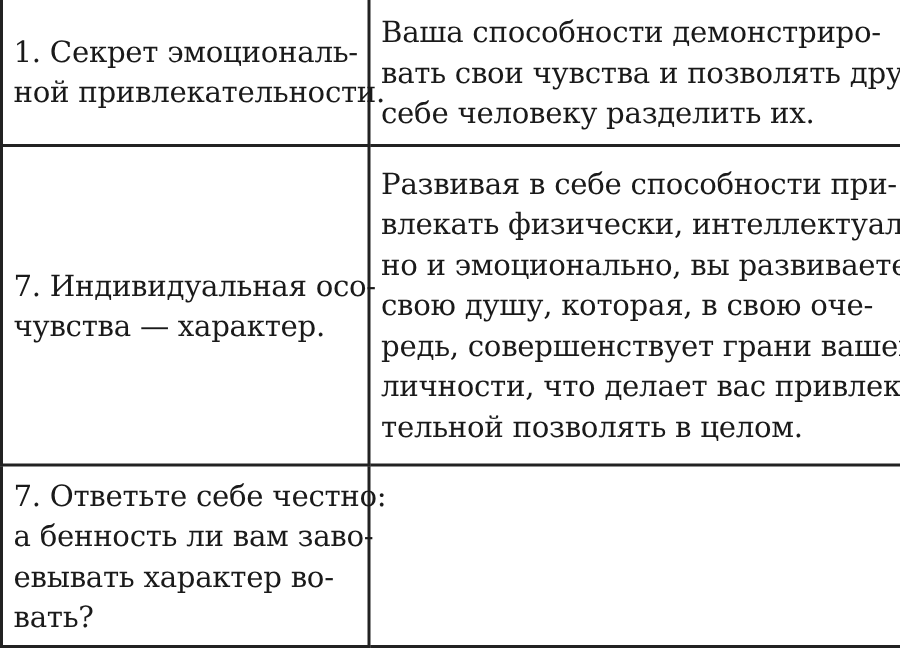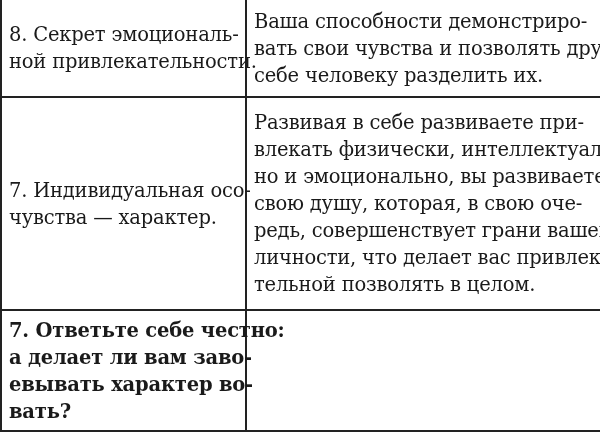--- a/index.html
+++ b/index.html
@@ -46,7 +46,7 @@
   <tbody>
     <tr class="row5">
       <td class="col1">
-        <span class="line">8. Секрет эмоциональ-</span>
+        <span class="line">1. Секрет эмоциональ-</span>
         <span class="line">ной привлекательности.</span>
       </td>
       <td class="col2">

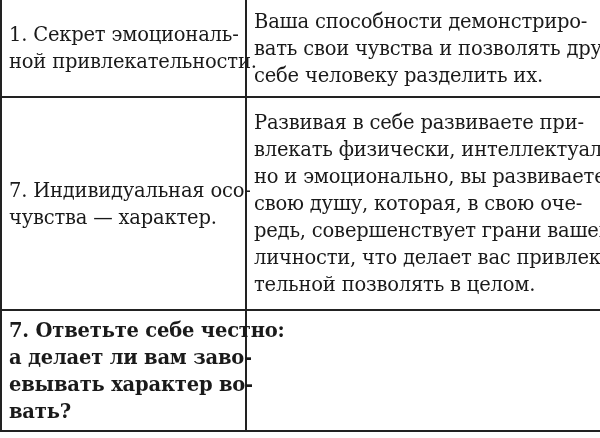--- a/index.html
+++ b/index.html
@@ -61,7 +61,7 @@
         <span class="line">чувства — характер.</span>
       </td>
       <td class="col2">
-        <span class="line">Развивая в себе развиваете при-</span>
+        <span class="line">Развивая в себе способности при-</span>
         <span class="line">влекать физически, интеллектуаль-</span>
         <span class="line">но и эмоционально, вы развиваете</span>
         <span class="line">свою душу, которая, в свою оче-</span>

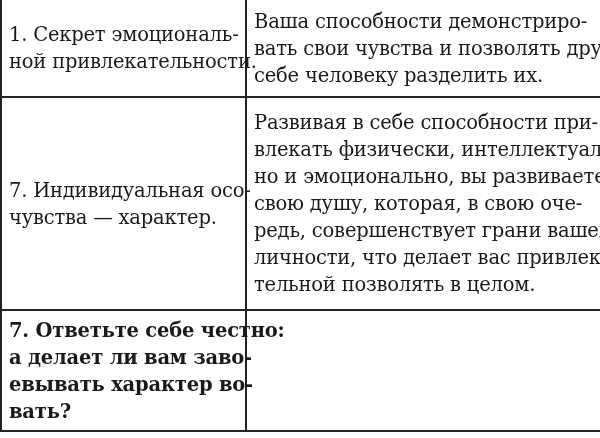--- a/index.html
+++ b/index.html
@@ -36,7 +36,7 @@
     .tbl td.col2 { width: 340px; }
     .row5 td { height: 96px; }
     .row6 td { height: 211px; }
-    .row7 td { height: 119px; font-weight: bold; }
+    .row7 td { height: 119px; }
     .line { display: block; white-space: nowrap; }
   </style>
 </head>

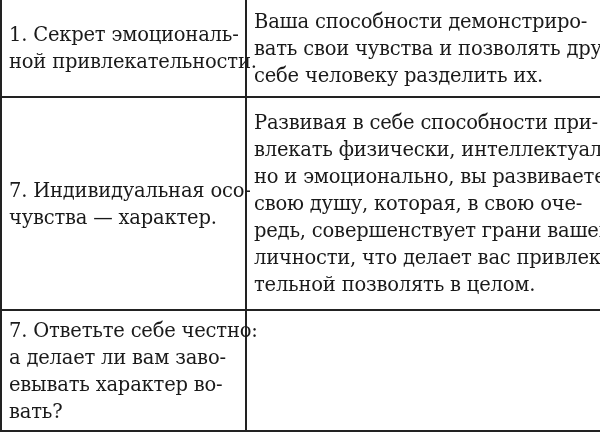--- a/index.html
+++ b/index.html
@@ -73,7 +73,7 @@
     <tr class="row7">
       <td class="col1">
         <span class="line">7. Ответьте себе честно:</span>
-        <span class="line">а делает ли вам заво-</span>
+        <span class="line">а бенность ли вам заво-</span>
         <span class="line">евывать характер во-</span>
         <span class="line">вать?</span>
       </td>

